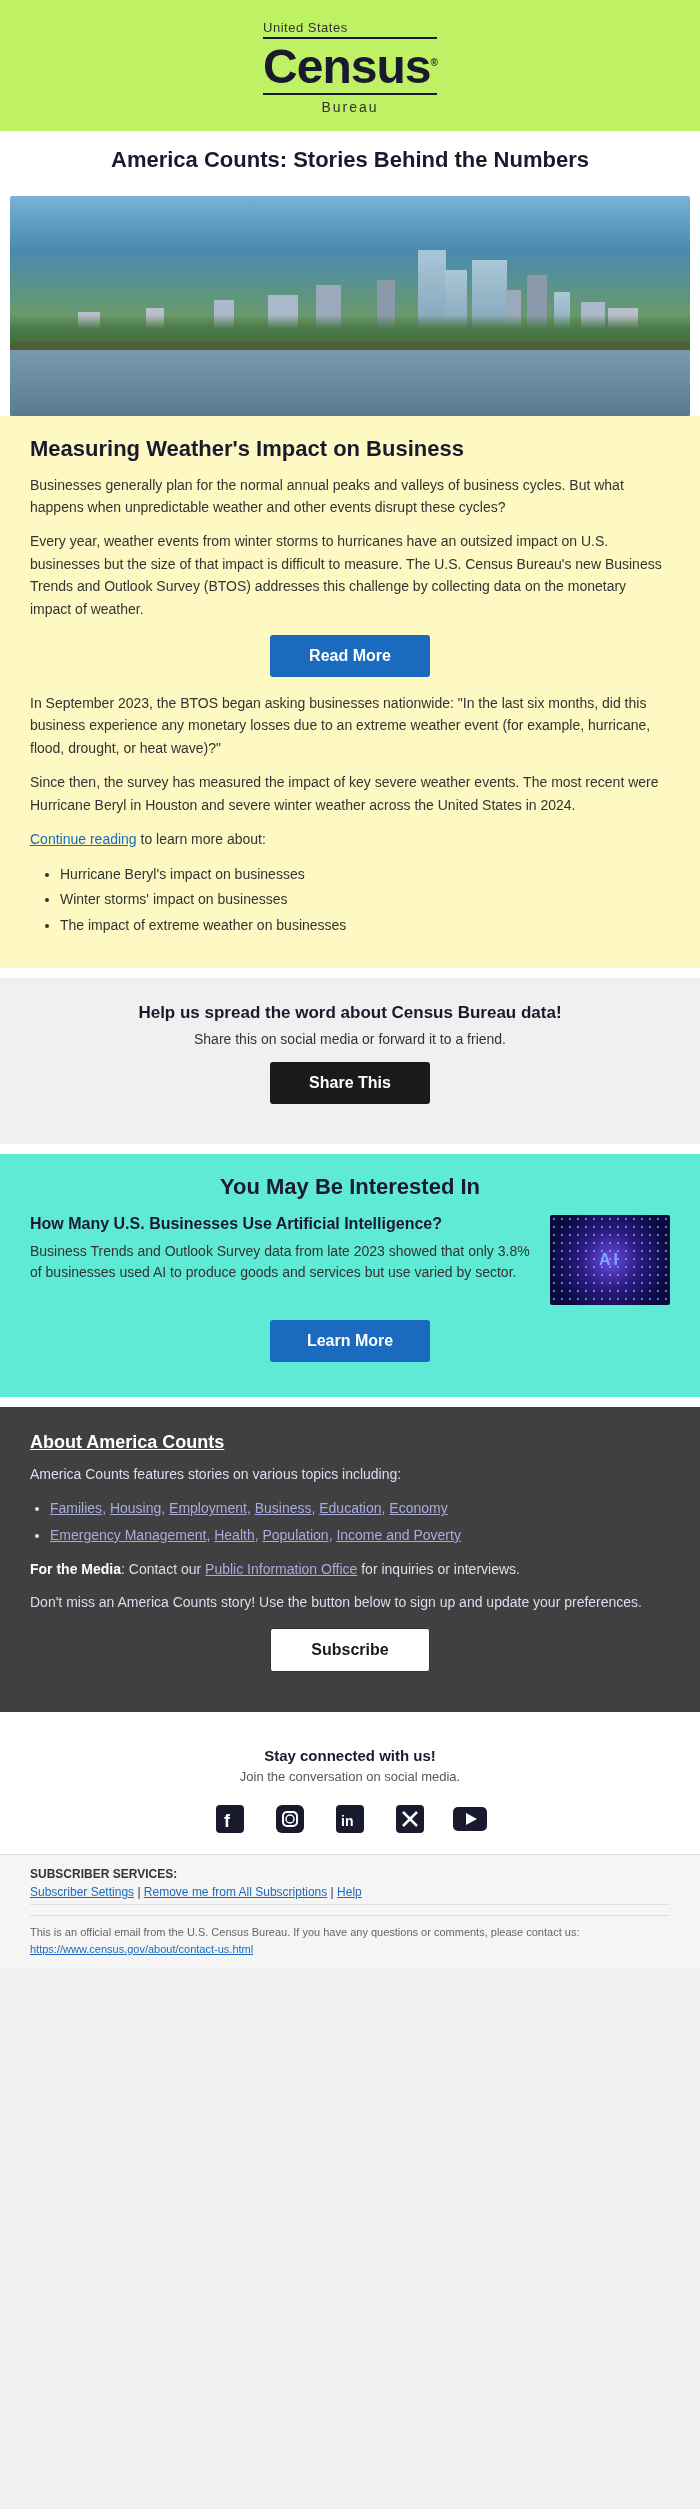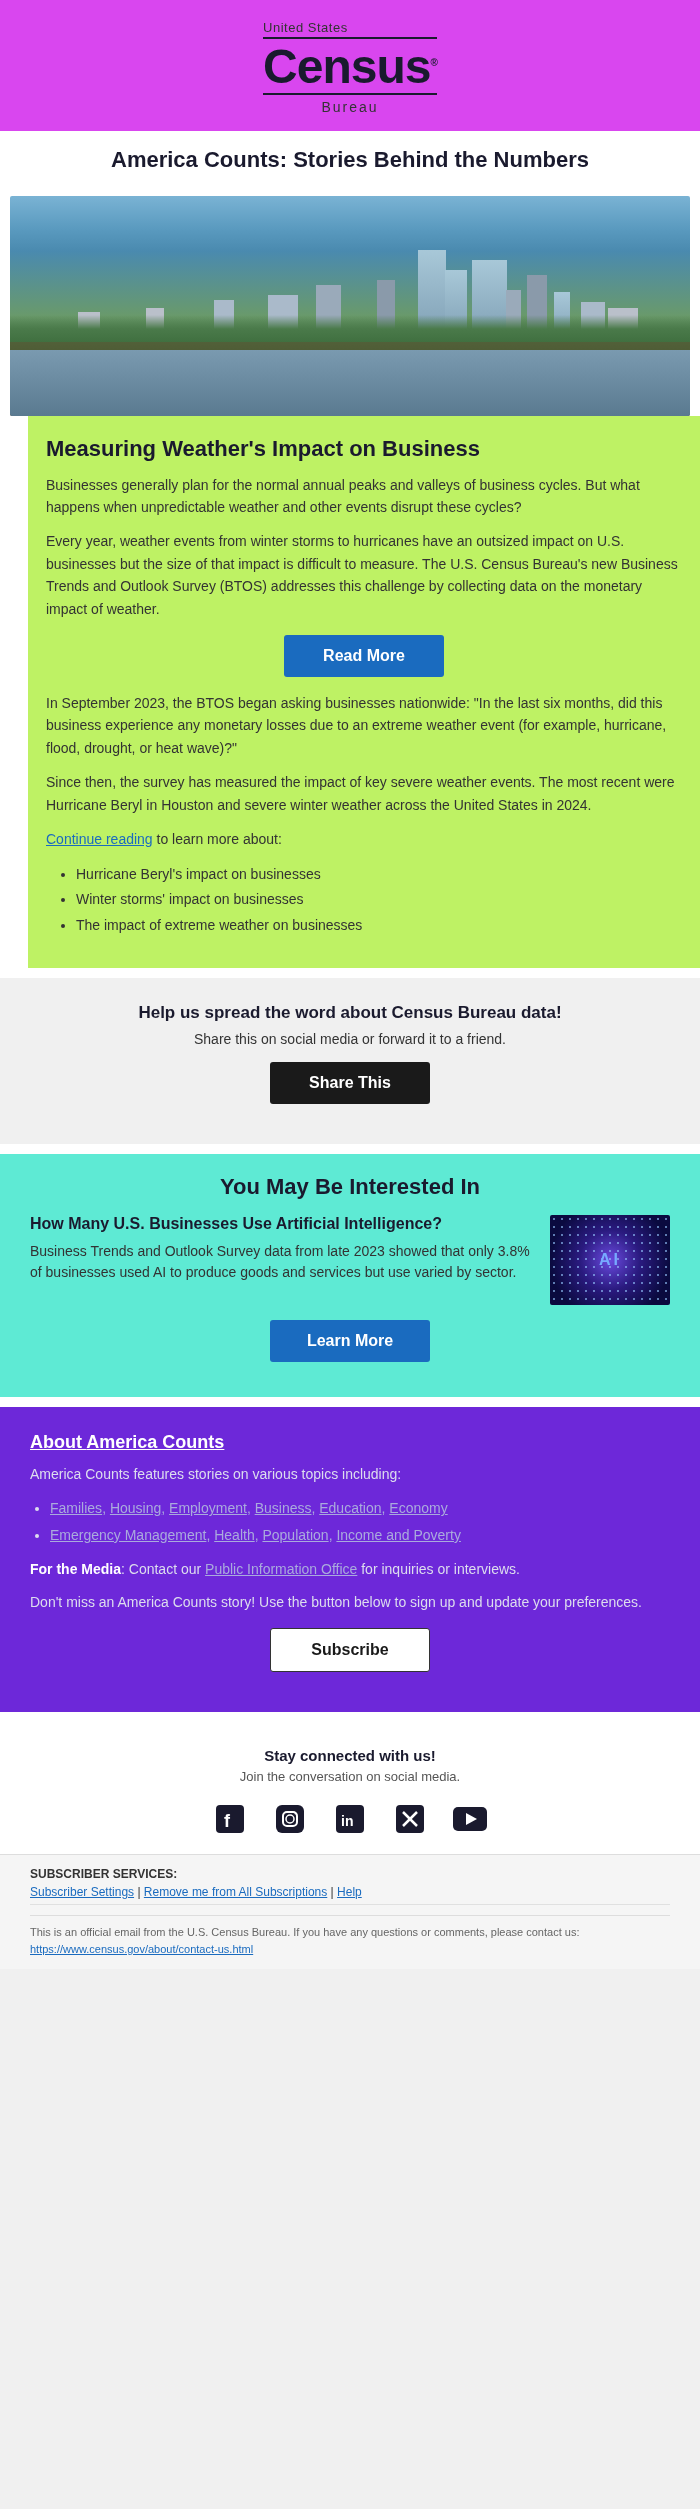--- a/index.html
+++ b/index.html
@@ -18,7 +18,7 @@
     .header {
       text-align: center;
       padding: 20px 10px 15px;
-      background: #d946ef;
+      background: #bef264;
     }
     .logo-text {
       display: inline-block;

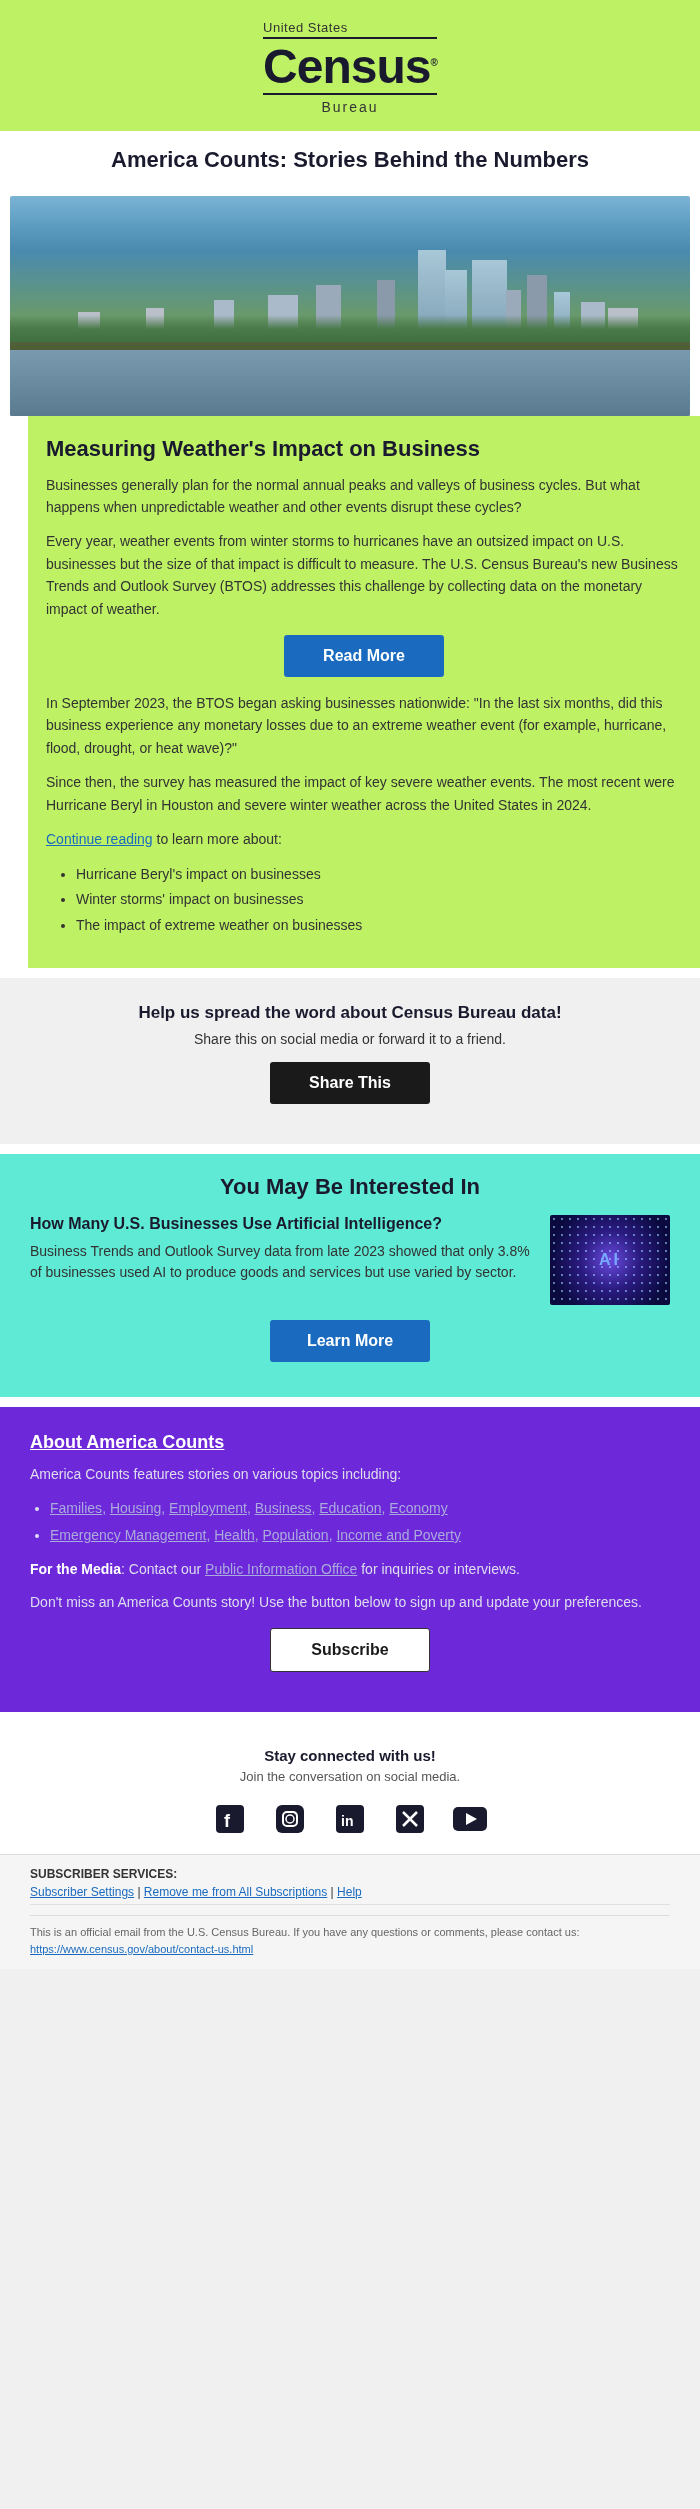--- a/index.html
+++ b/index.html
@@ -116,9 +116,8 @@
 
     
     .article-section {
-      padding: 20px 18px;
-      background: #bef264;
-      margin-left: 28px;
+      padding: 20px 30px;
+      background: #fef9c3;
     }
     .article-title {
       font-size: 22px;

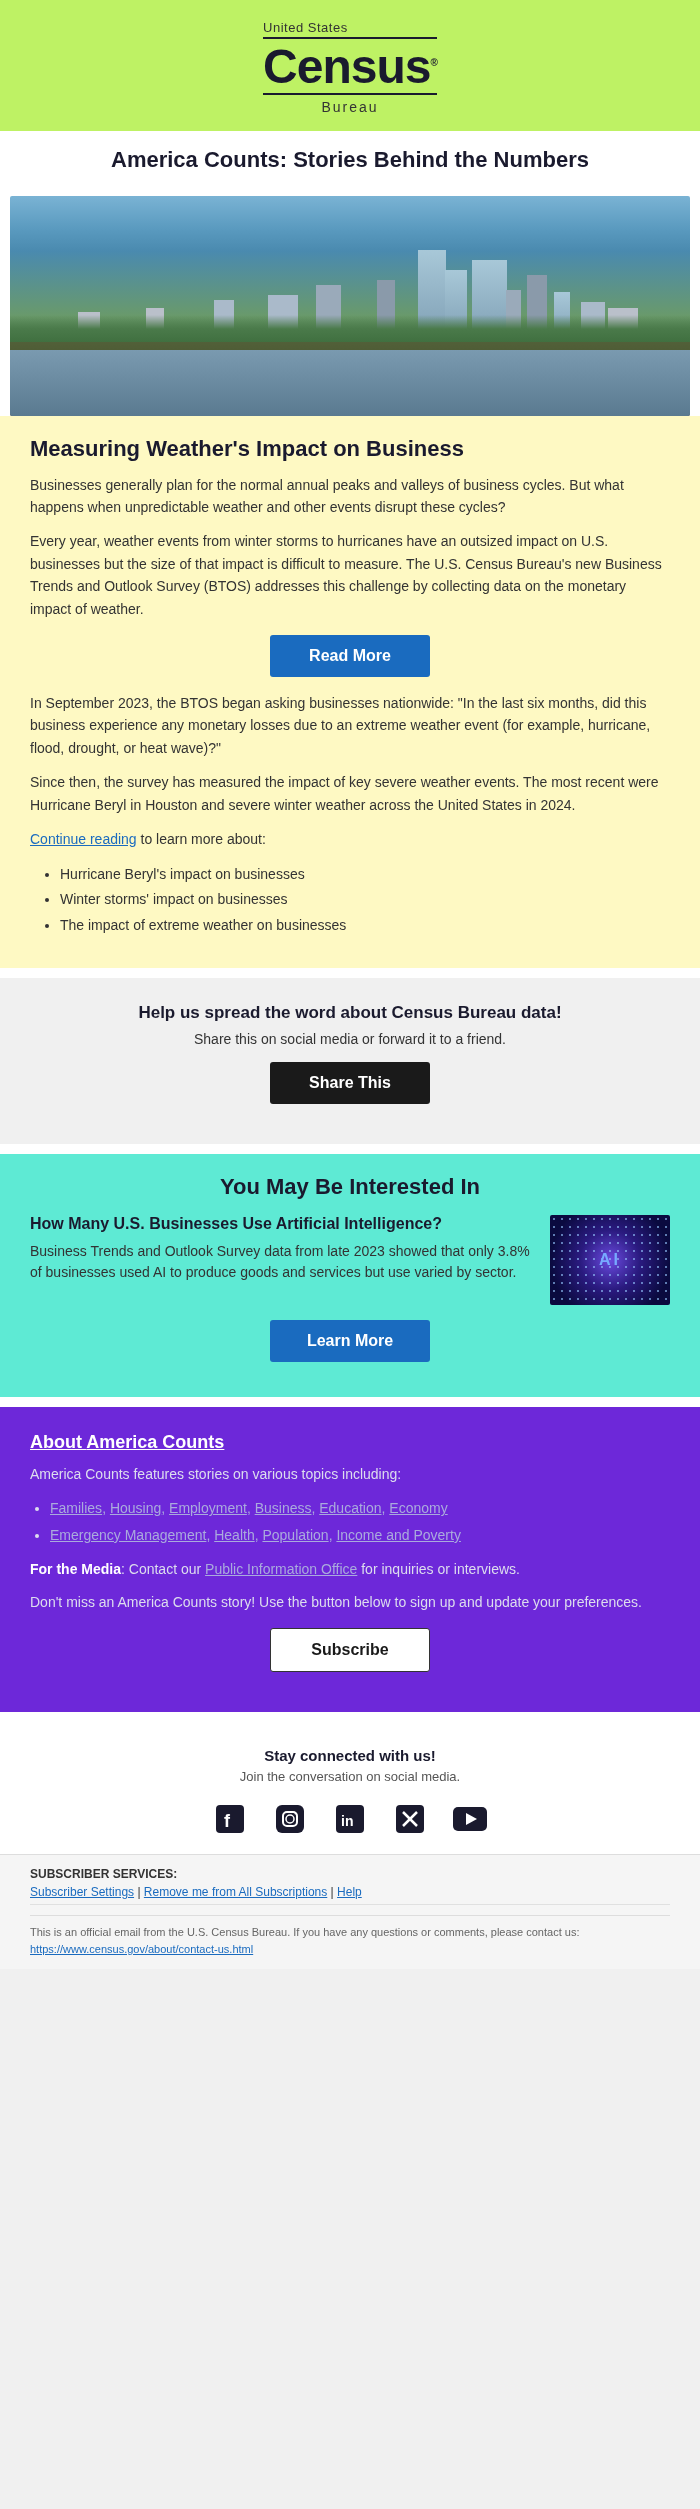--- a/index.html
+++ b/index.html
@@ -272,7 +272,7 @@
 
     
     .about-section {
-      background: #6d28d9;
+      background: #404040;
       padding: 25px 30px;
       margin: 10px 0;
       color: #fff;

